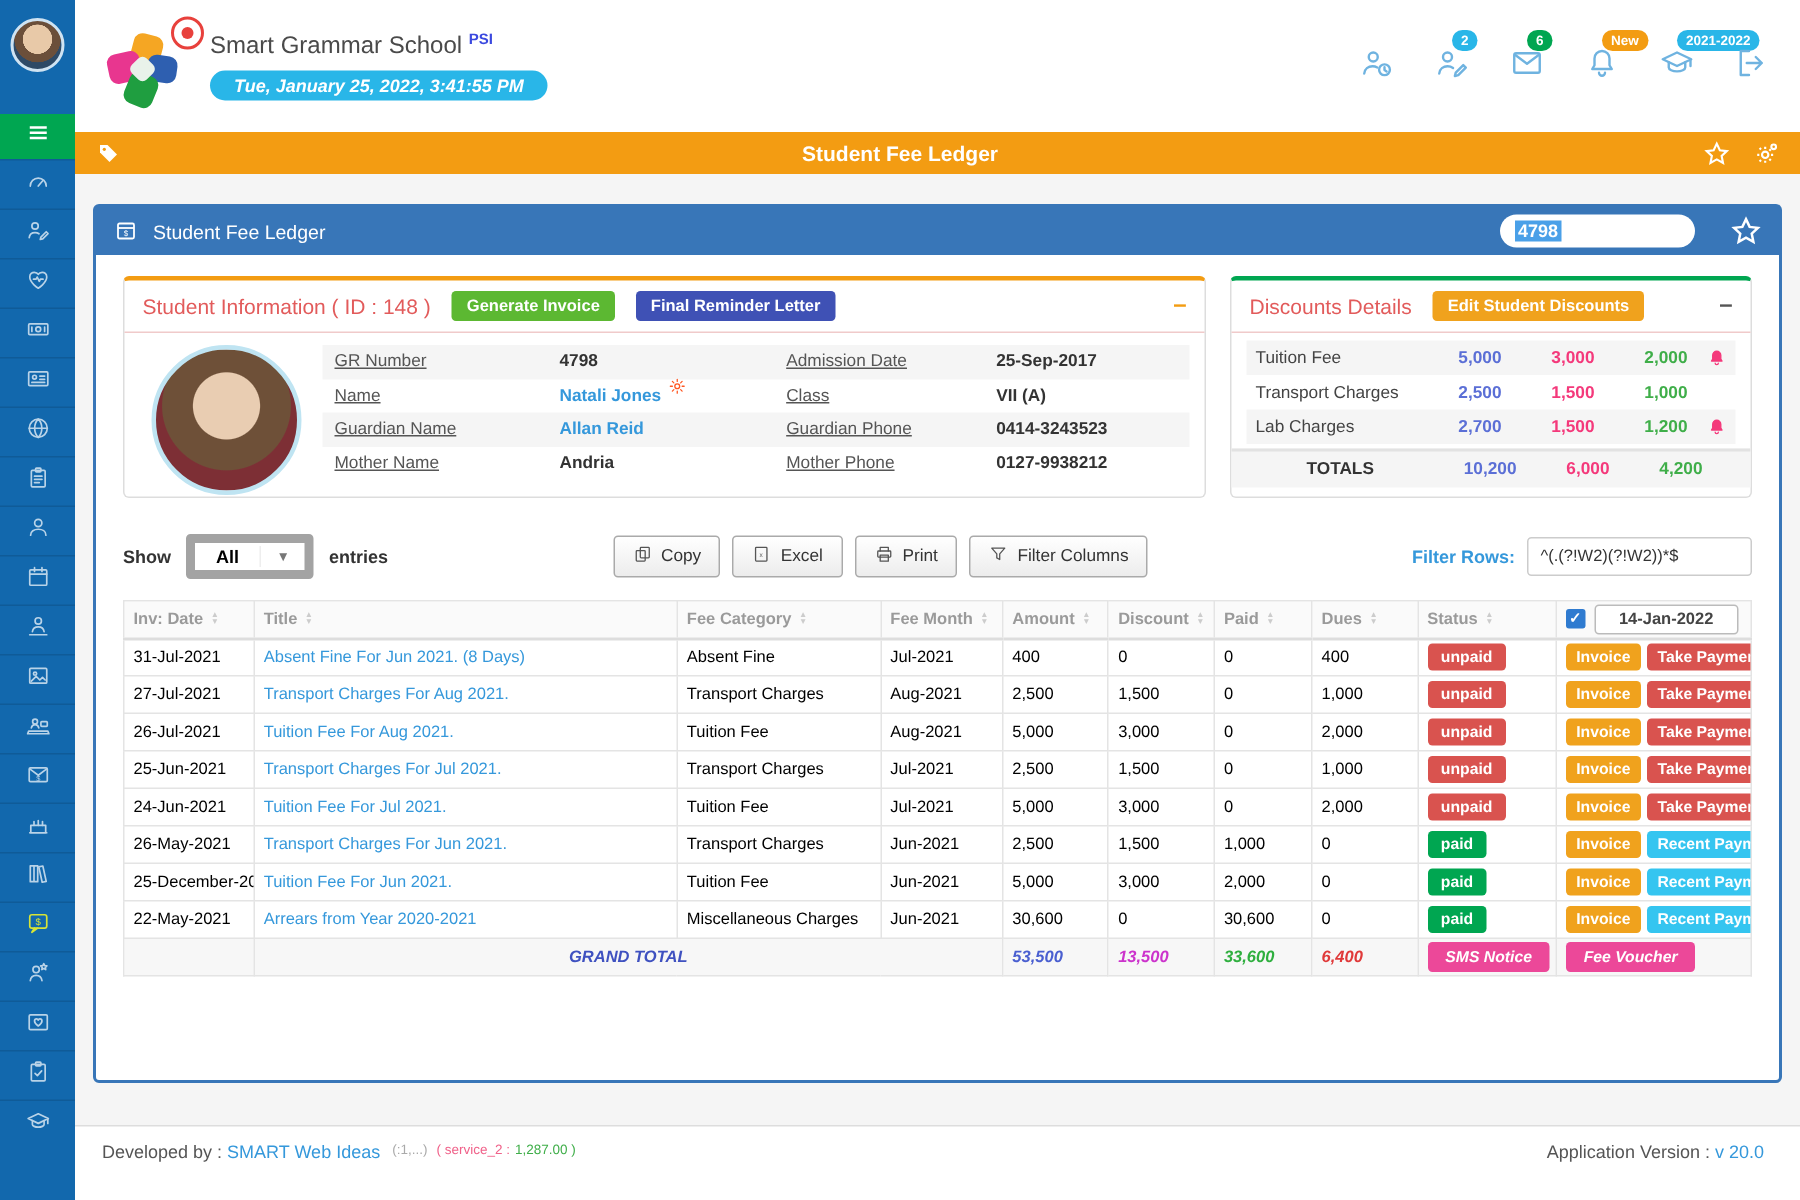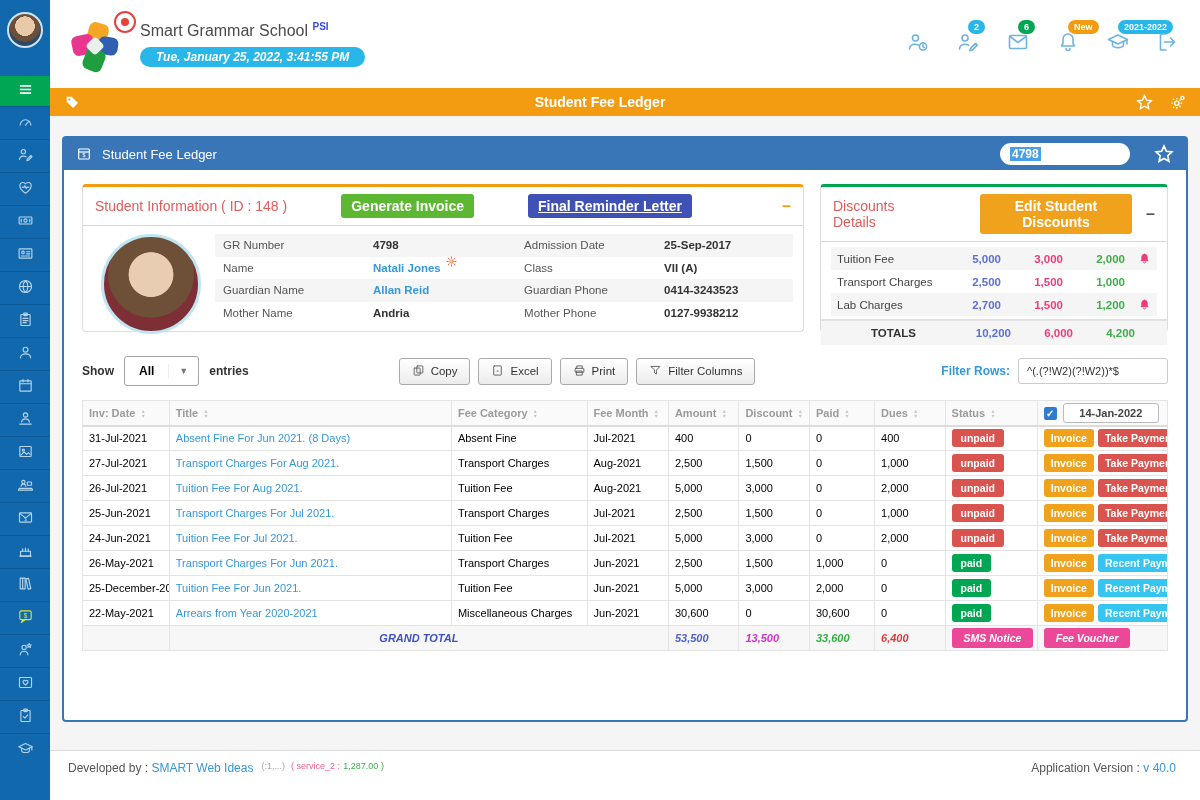--- a/index.html
+++ b/index.html
@@ -57,7 +57,7 @@
   .card { background:#fff; border:1px solid #ddd; border-radius:4px; }
   .card-head { display:flex; align-items:center; padding:7px 12px; border-bottom:1px solid #f0caca; gap:14px; }
   .card-title { color:#e25b5b; font-size:14px; }
-  .btn { border:none; border-radius:3px; color:#fff; font-size:14px; font-weight:bold; padding:4px 10px; cursor:pointer; font-family:inherit;margin-left:40px; }
+  .btn { border:none; border-radius:3px; color:#fff; font-size:11px; font-weight:bold; padding:4px 10px; cursor:pointer; font-family:inherit; }
   .btn-green { background:#5cb832; }
   .btn-indigo { background:#3f51b5;text-decoration:underline; }
   .btn-orange { background:#f0a21d; }

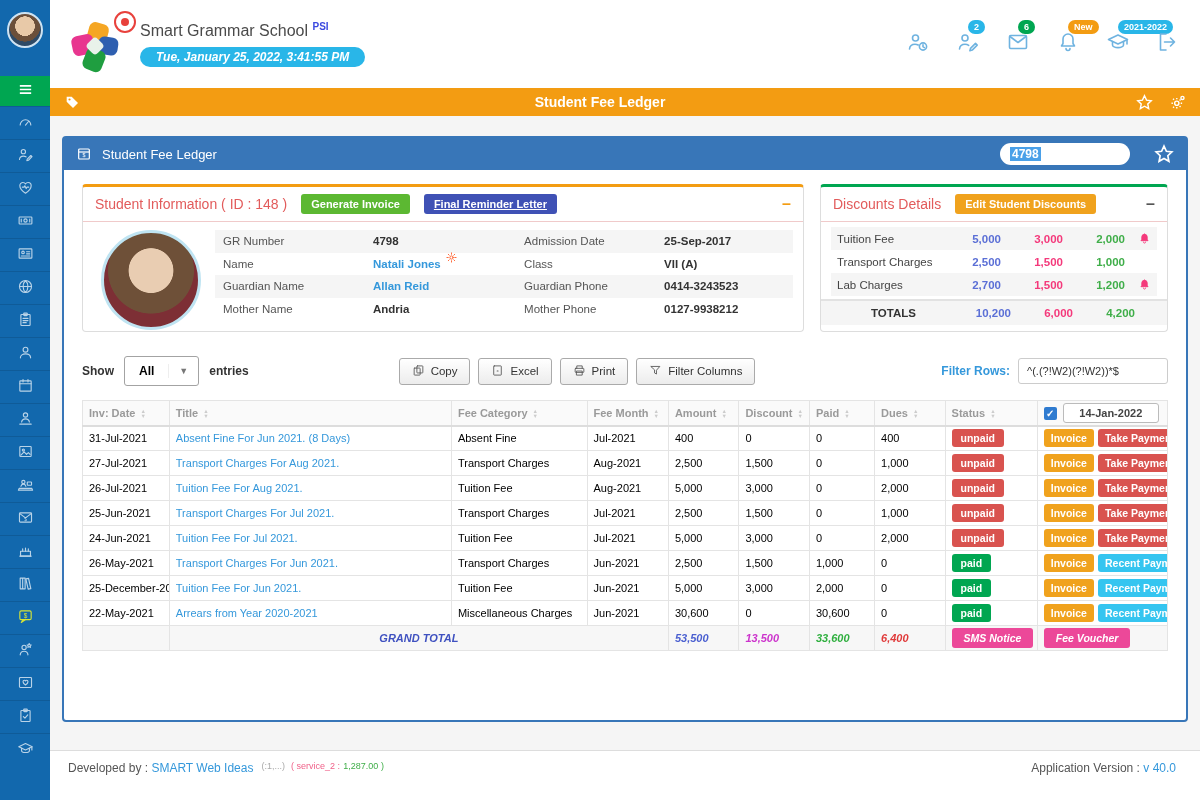--- a/index.html
+++ b/index.html
@@ -59,7 +59,7 @@
   .card-title { color:#e25b5b; font-size:14px; }
   .btn { border:none; border-radius:3px; color:#fff; font-size:11px; font-weight:bold; padding:4px 10px; cursor:pointer; font-family:inherit; }
   .btn-green { background:#5cb832; }
-  .btn-indigo { background:#3f51b5;text-decoration:underline; }
+  .btn-indigo { background:#3f51b5; }
   .btn-orange { background:#f0a21d; }
   .collapse { margin-left:auto; color:#f39c12; font-size:16px; font-weight:bold; cursor:pointer; line-height:10px; }
   .collapse.gray { color:#555; }

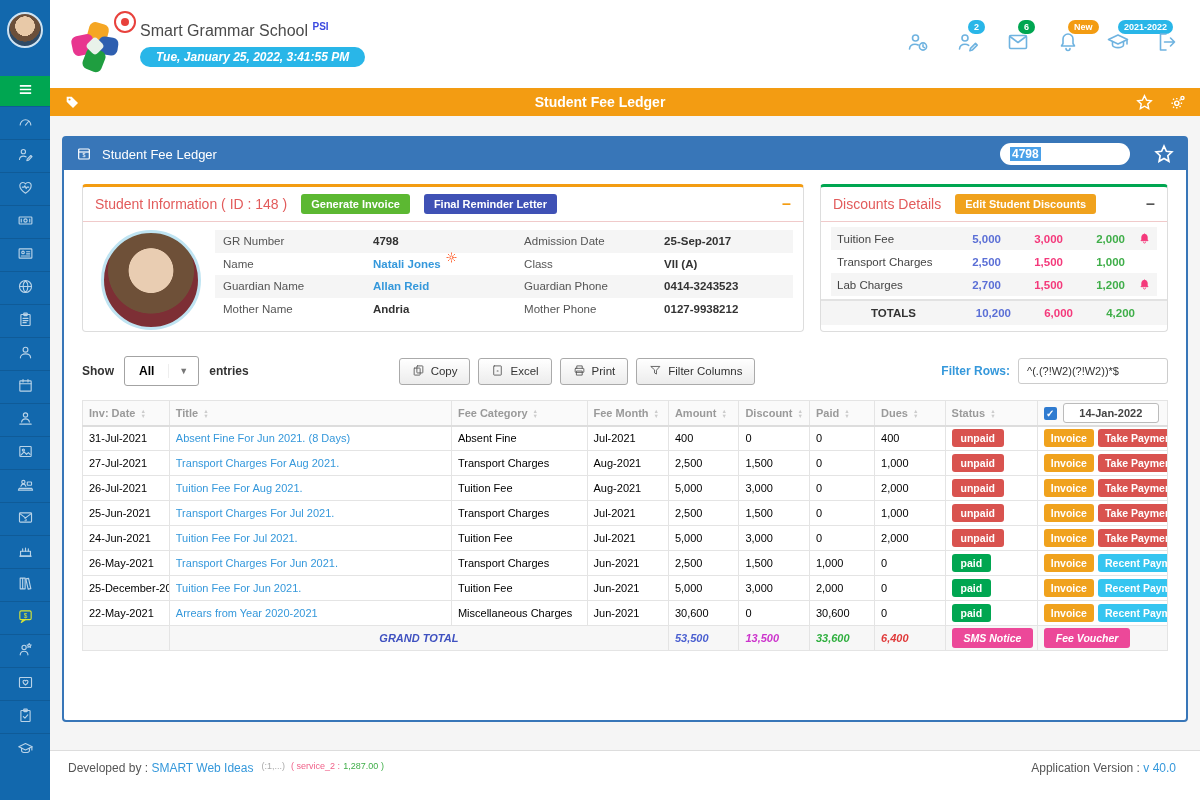--- a/index.html
+++ b/index.html
@@ -71,7 +71,7 @@
   .info-grid { flex:1; display:flex; flex-direction:column; }
   .info-row { display:grid; grid-template-columns:150px 1.25fr 140px 1fr; align-items:center; height:22.5px; font-size:11.5px; padding:0 8px; }
   .info-row:nth-child(odd) { background:#f5f5f5; }
-  .info-label { color:#555; }
+  .info-label { color:#555;text-decoration:underline; }
   .info-val { font-weight:bold; color:#333; position:relative; }
   .info-val.link { color:#3598db; }
   .gear-mini { color:#ff5722; position:absolute; margin-left:4px; top:-7px; }

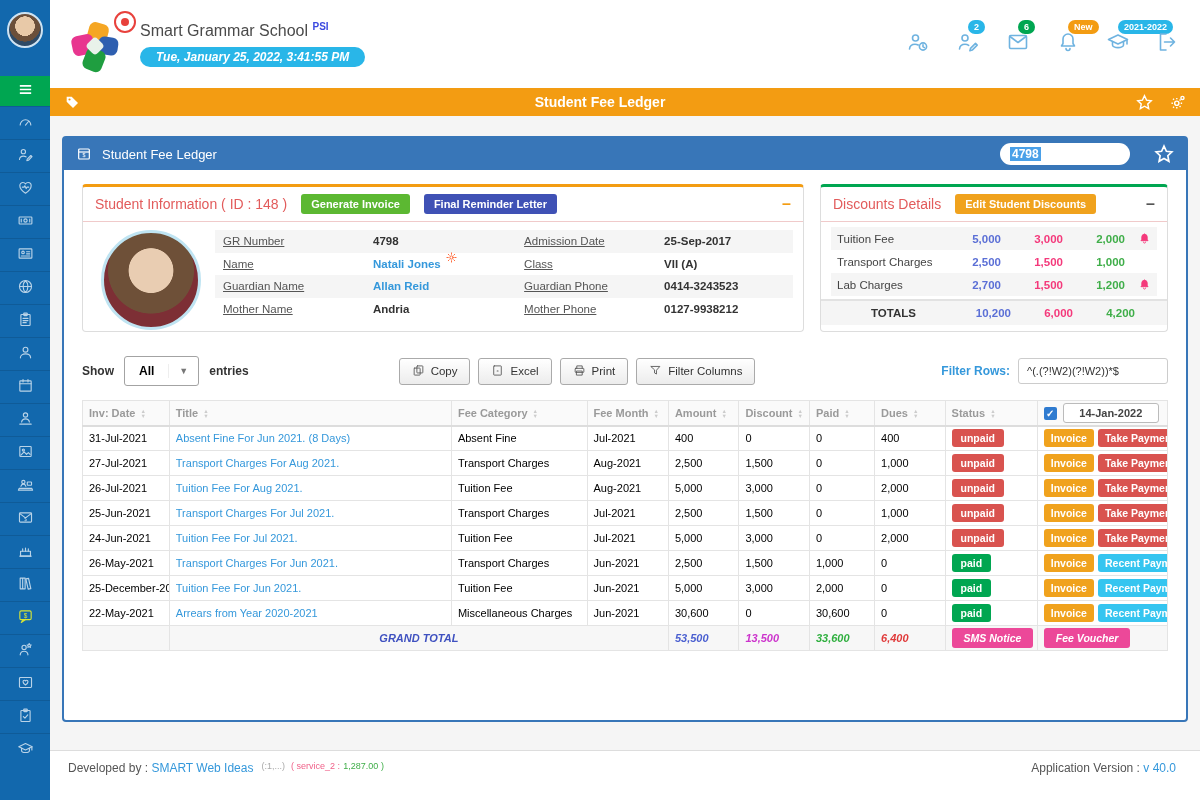--- a/index.html
+++ b/index.html
@@ -91,7 +91,7 @@
 
   .controls-row { display:flex; align-items:center; margin-top:24px; }
   .show-label, .entries-label { font-size:12px; font-weight:bold; color:#333; }
-  .show-select { display:flex; align-items:center; border:1px solid #a3a3a3; border-radius:3px; margin:0 10px; height:30px; cursor:pointer; background:#fff; }
+  .show-select { display:flex; align-items:center; border:6px solid #a3a3a3; border-radius:3px; margin:0 10px; height:30px; cursor:pointer; background:#fff; }
   .show-select .val { padding:0 14px; font-size:12px; font-weight:bold; border-right:1px solid #eee; }
   .show-select .chev { padding:0 10px; color:#777; font-size:9px; }
   .dt-buttons { display:flex; margin-left:150px; gap:8px; }

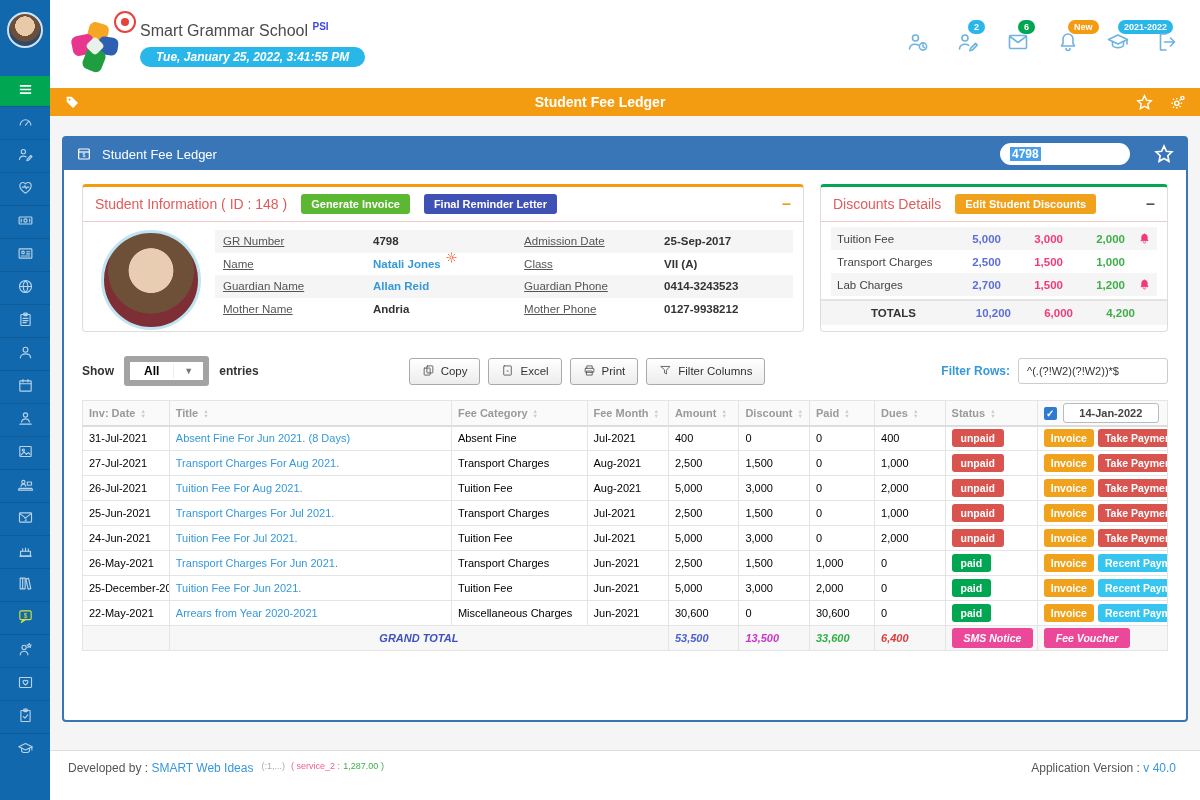--- a/index.html
+++ b/index.html
@@ -691,7 +691,7 @@
       <span class="f-note1">(:1,...)</span>
       <span class="f-note2a">( service_2 :</span>&nbsp;
       <span class="f-note2b">1,287.00 )</span>
-      <span class="f-right"><span>Application Version :</span> <span class="f-ver">v 40.0</span></span>
+      <span class="f-right"><span>Application Version :</span> <span class="f-ver">v 20.0</span></span>
     </div>
 
   </div>

